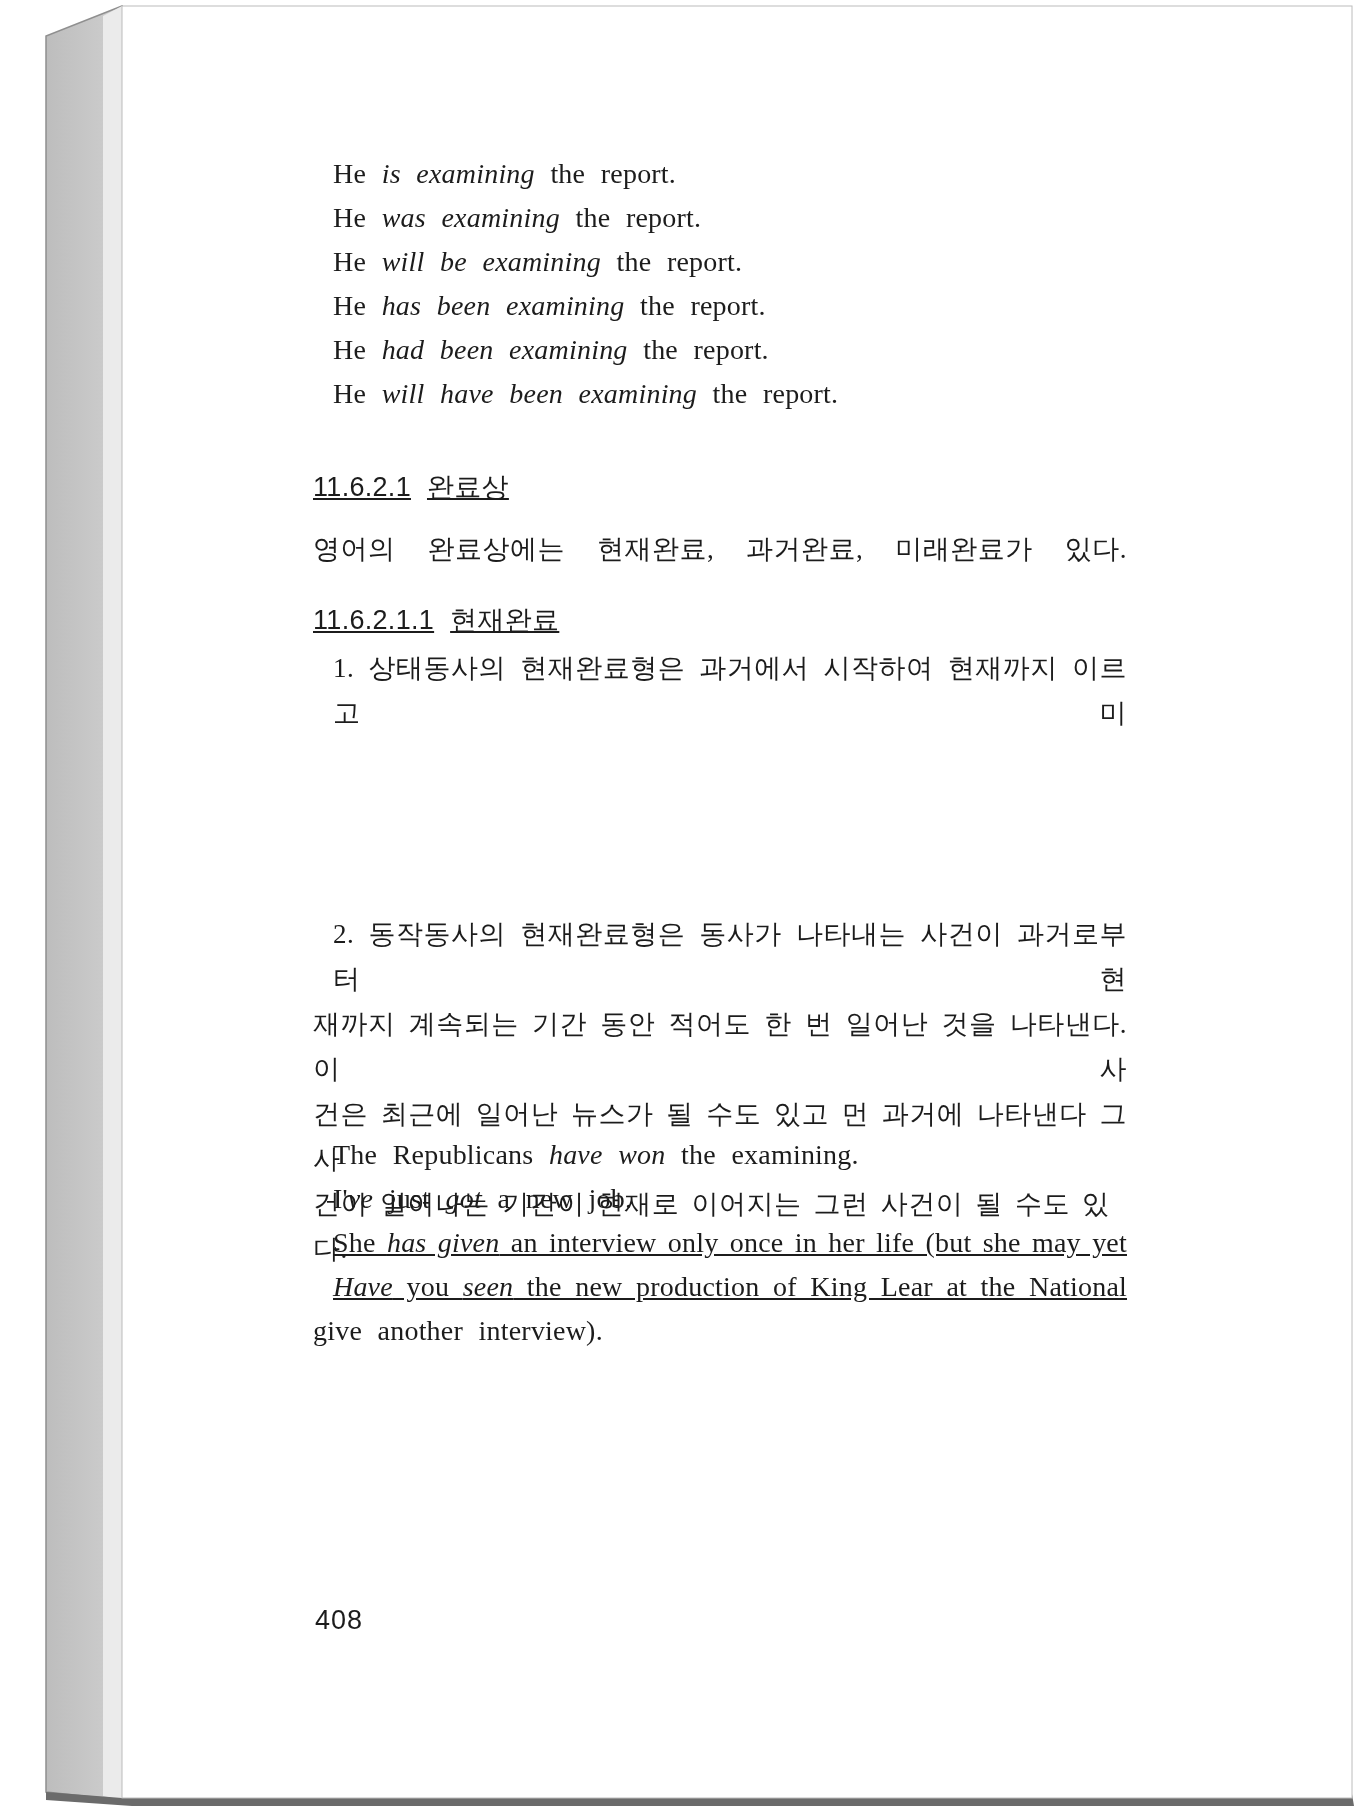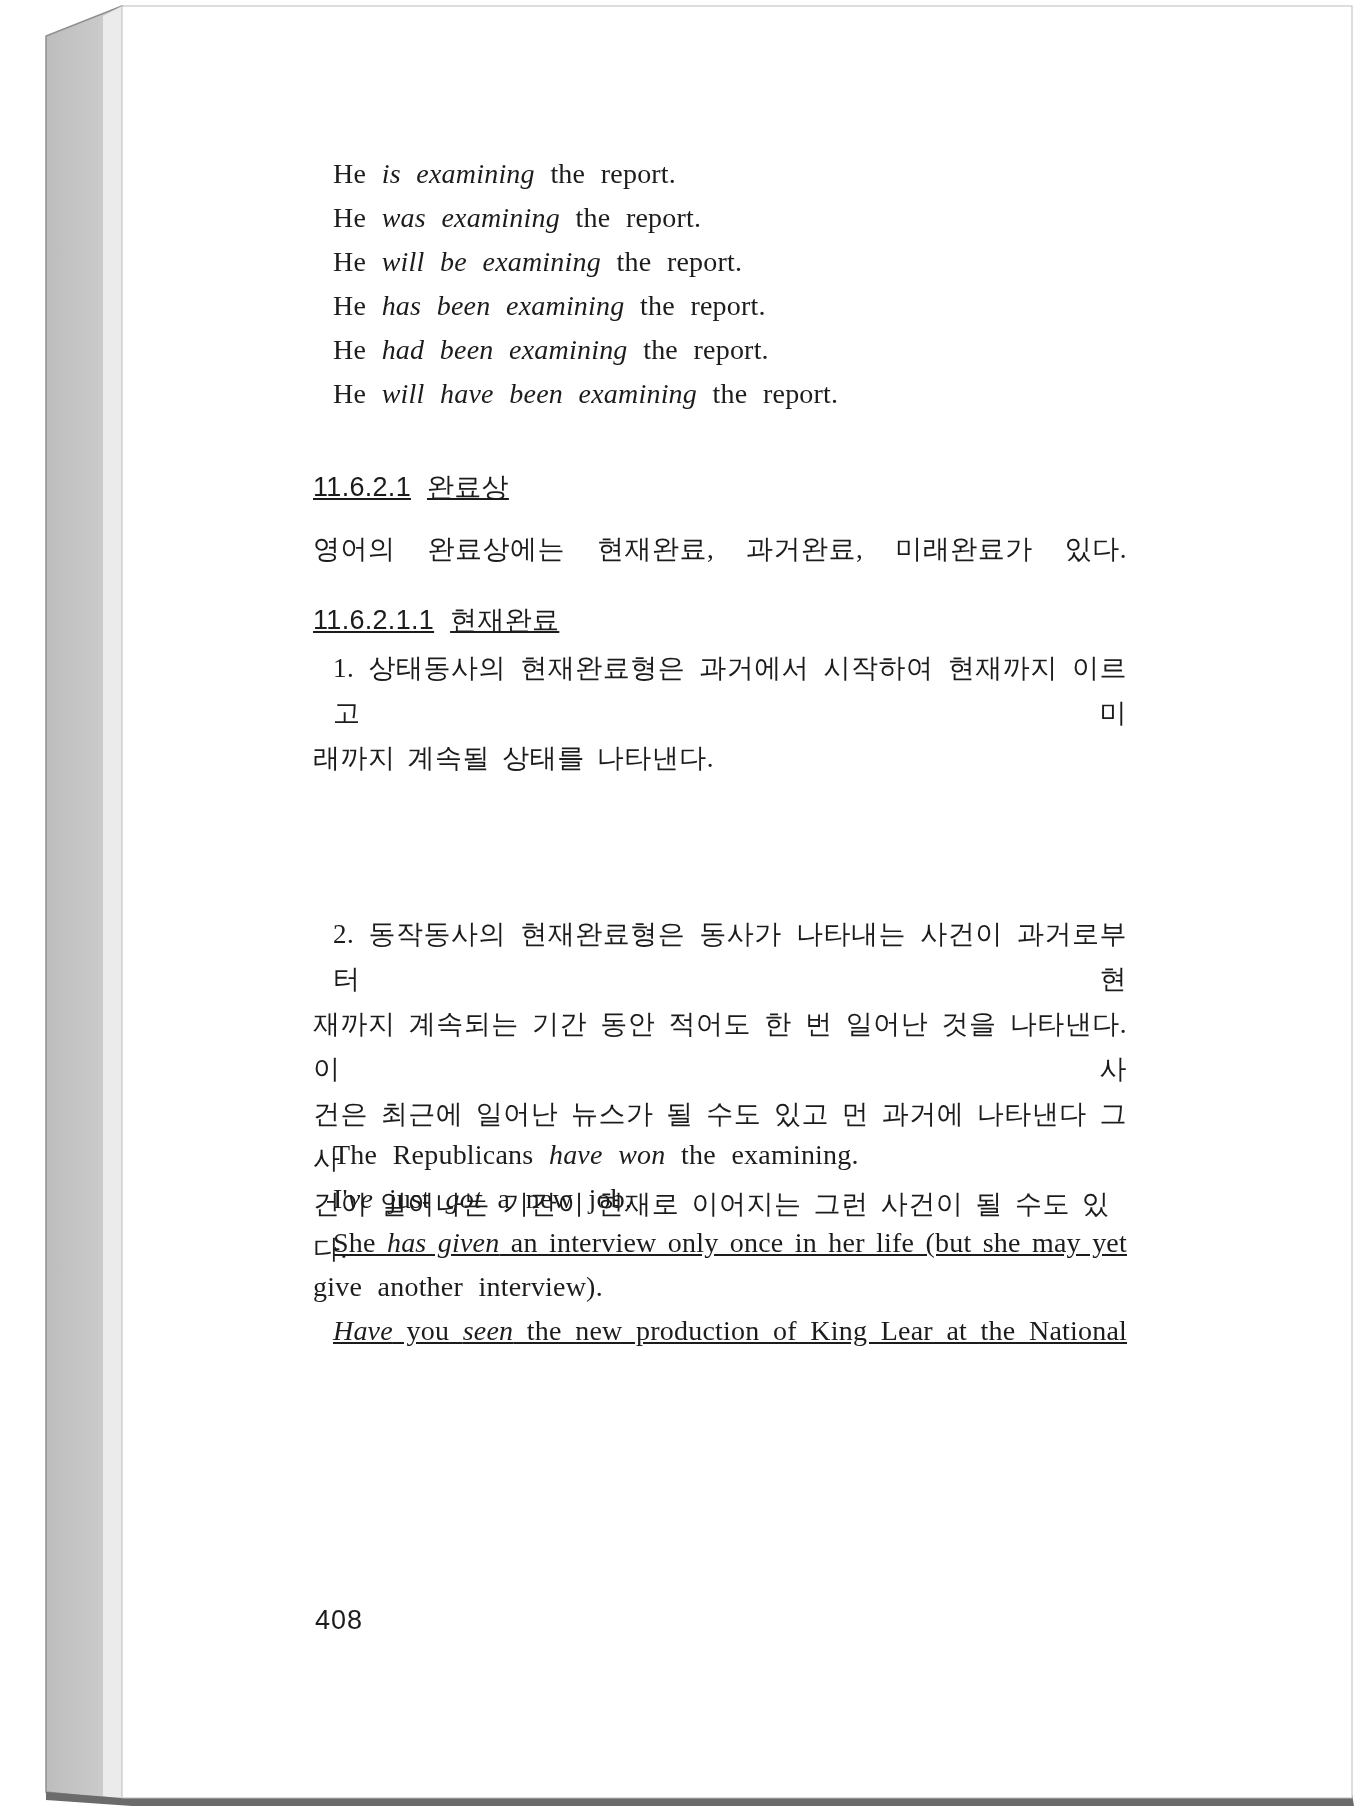--- a/index.html
+++ b/index.html
@@ -135,7 +135,6 @@
 
     <div class="block" style="left:191px; top:640px;">
       <div class="kline full indent">1. 상태동사의 현재완료형은 과거에서 시작하여 현재까지 이르고 미</div>
-      <div class="kline">래까지 계속될 상태를 나타낸다.</div>
     </div>
 
 

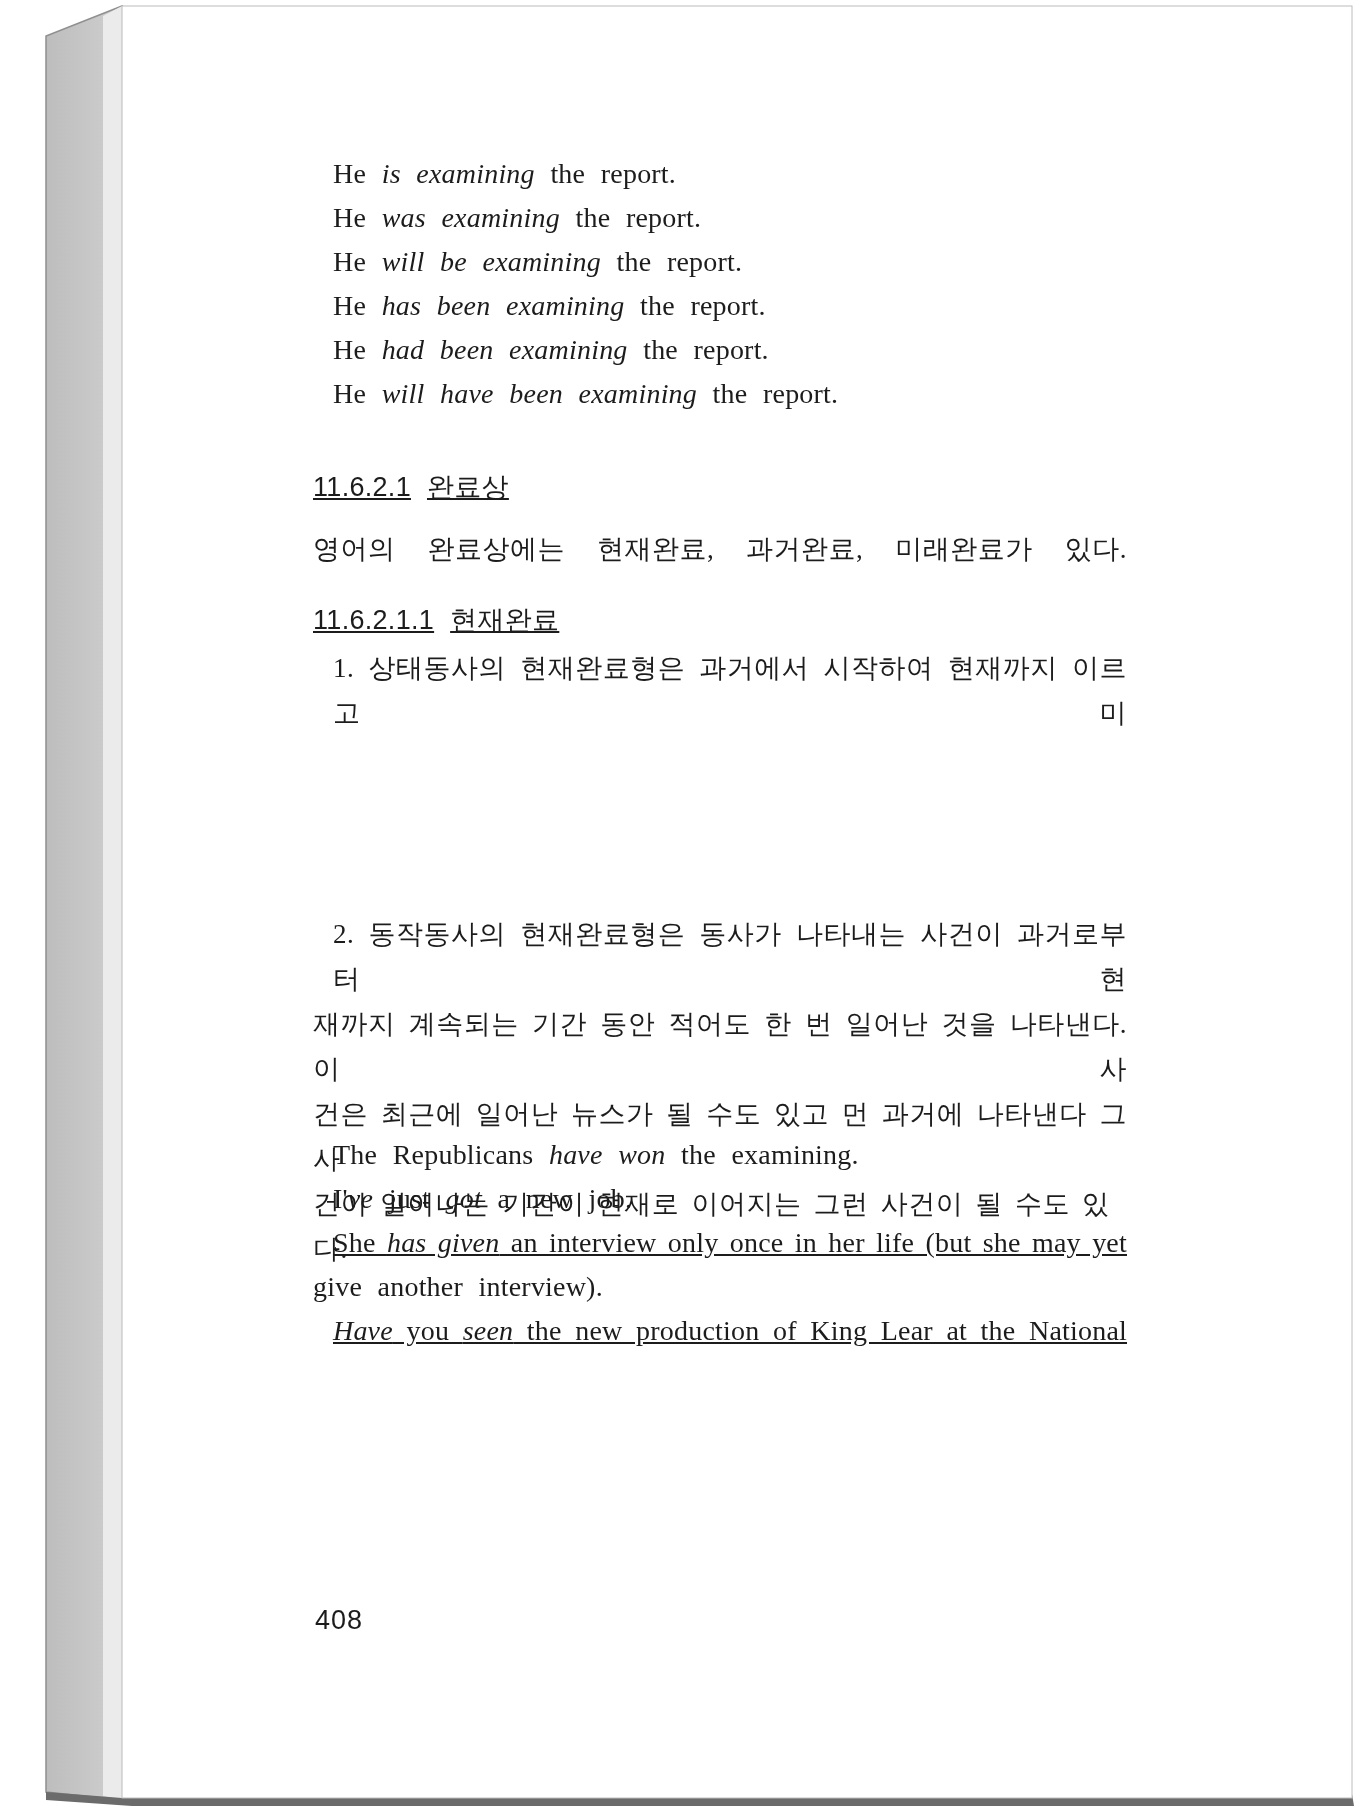--- a/index.html
+++ b/index.html
@@ -149,8 +149,8 @@
       <div class="ex-line indent"><span>The Republicans </span><i>have won</i><span> the examining.</span></div>
       <div class="ex-line indent"><span>I'</span><i>ve</i><span> just </span><i>got</i><span> a new job.</span></div>
       <div class="ex-line ejust ejust-hang indent"><span>She </span><i>has given</i><span> an interview only once in her life (but she may yet</span></div>
+      <div class="ex-line ejust ejust-hang indent"><i>Have</i><span> you </span><i>seen</i><span> the new production of King Lear at the National</span></div>
       <div class="ex-line"><span>give another interview).</span></div>
-      <div class="ex-line ejust ejust-hang indent"><i>Have</i><span> you </span><i>seen</i><span> the new production of King Lear at the National</span></div>
     </div>
 
     <div class="pagenum" style="left:193px; top:1599px;">408</div>

